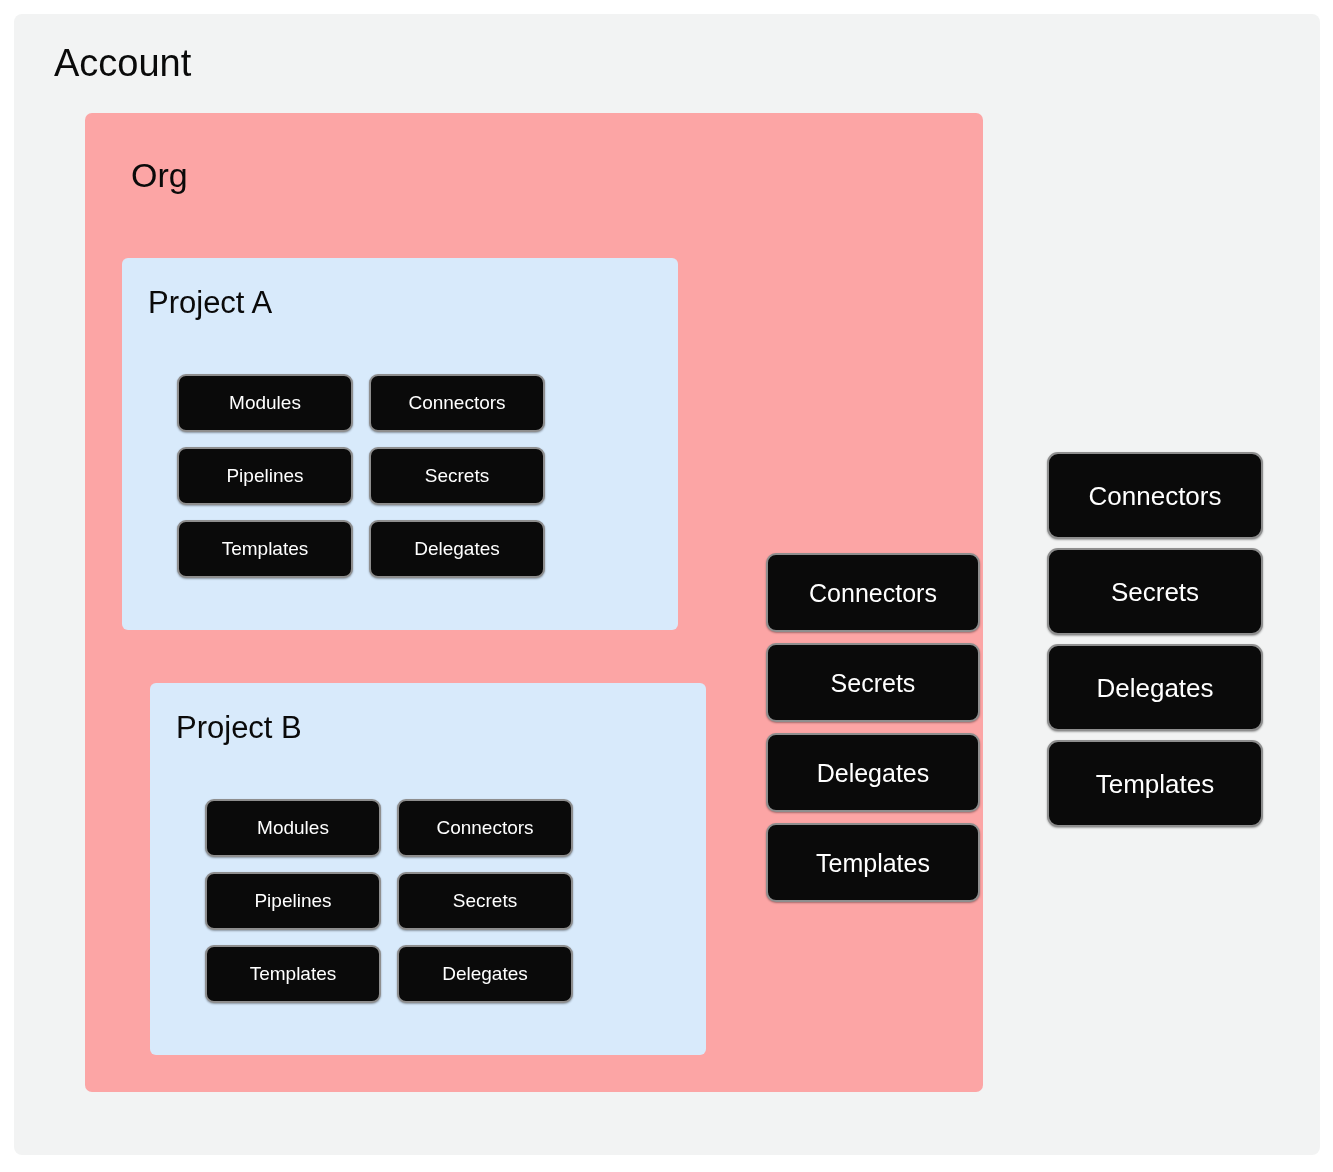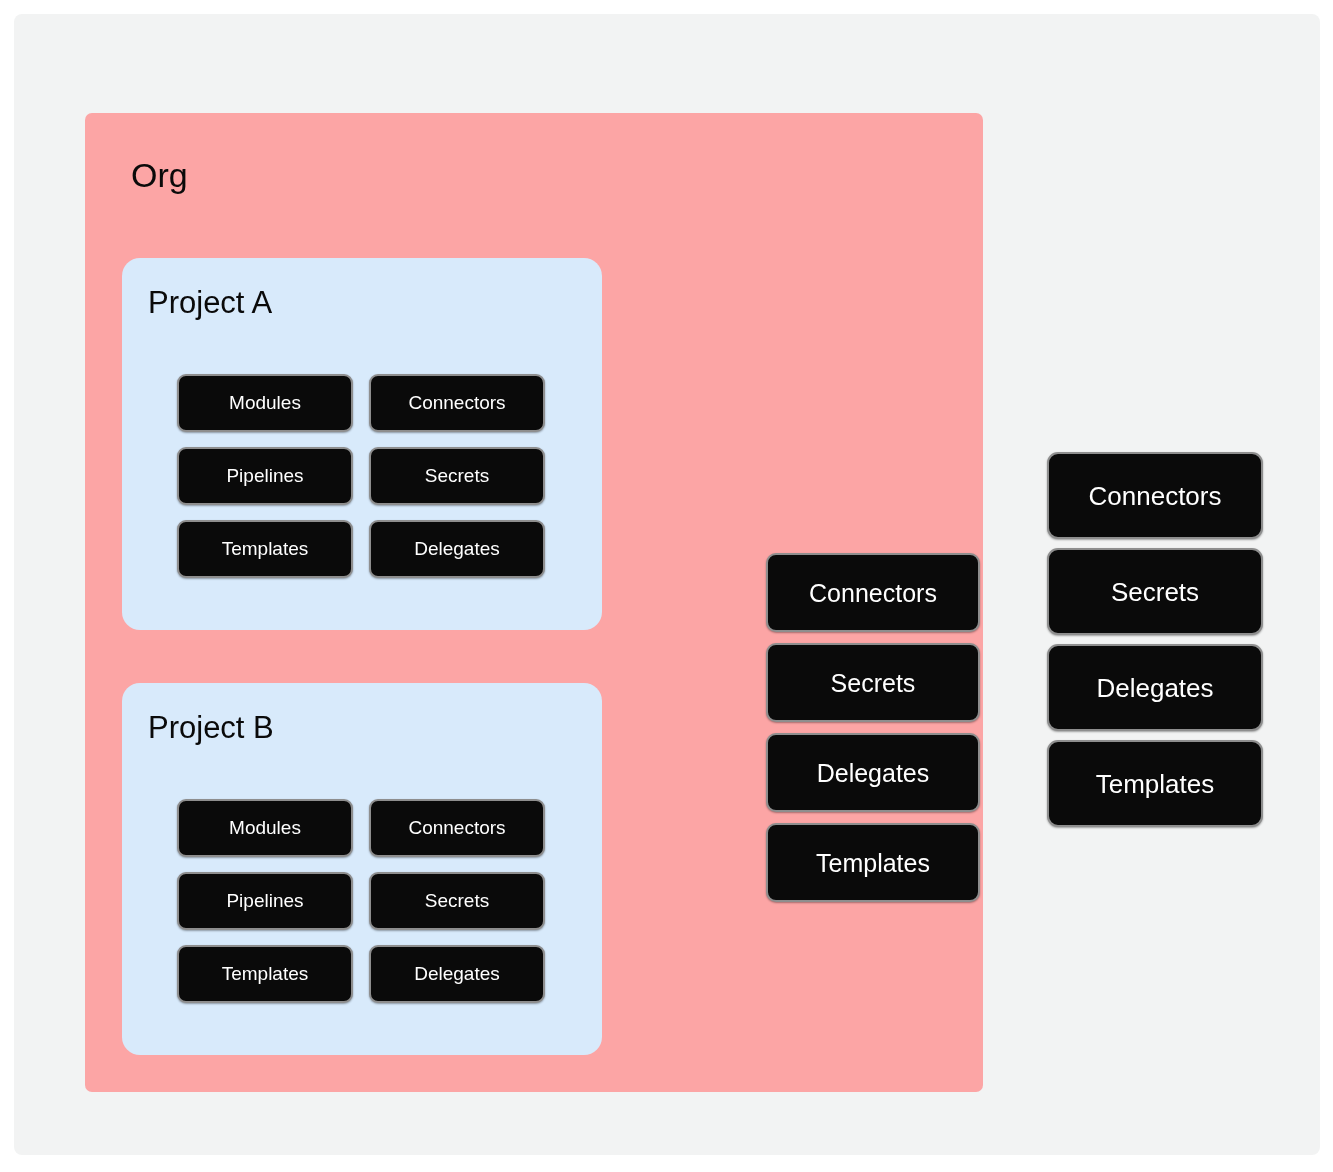--- a/index.html
+++ b/index.html
@@ -156,6 +156,7 @@
 
   <div class="account-panel">
 
+    <div class="account-title">Account</div>
 
     <div class="org-panel">
 

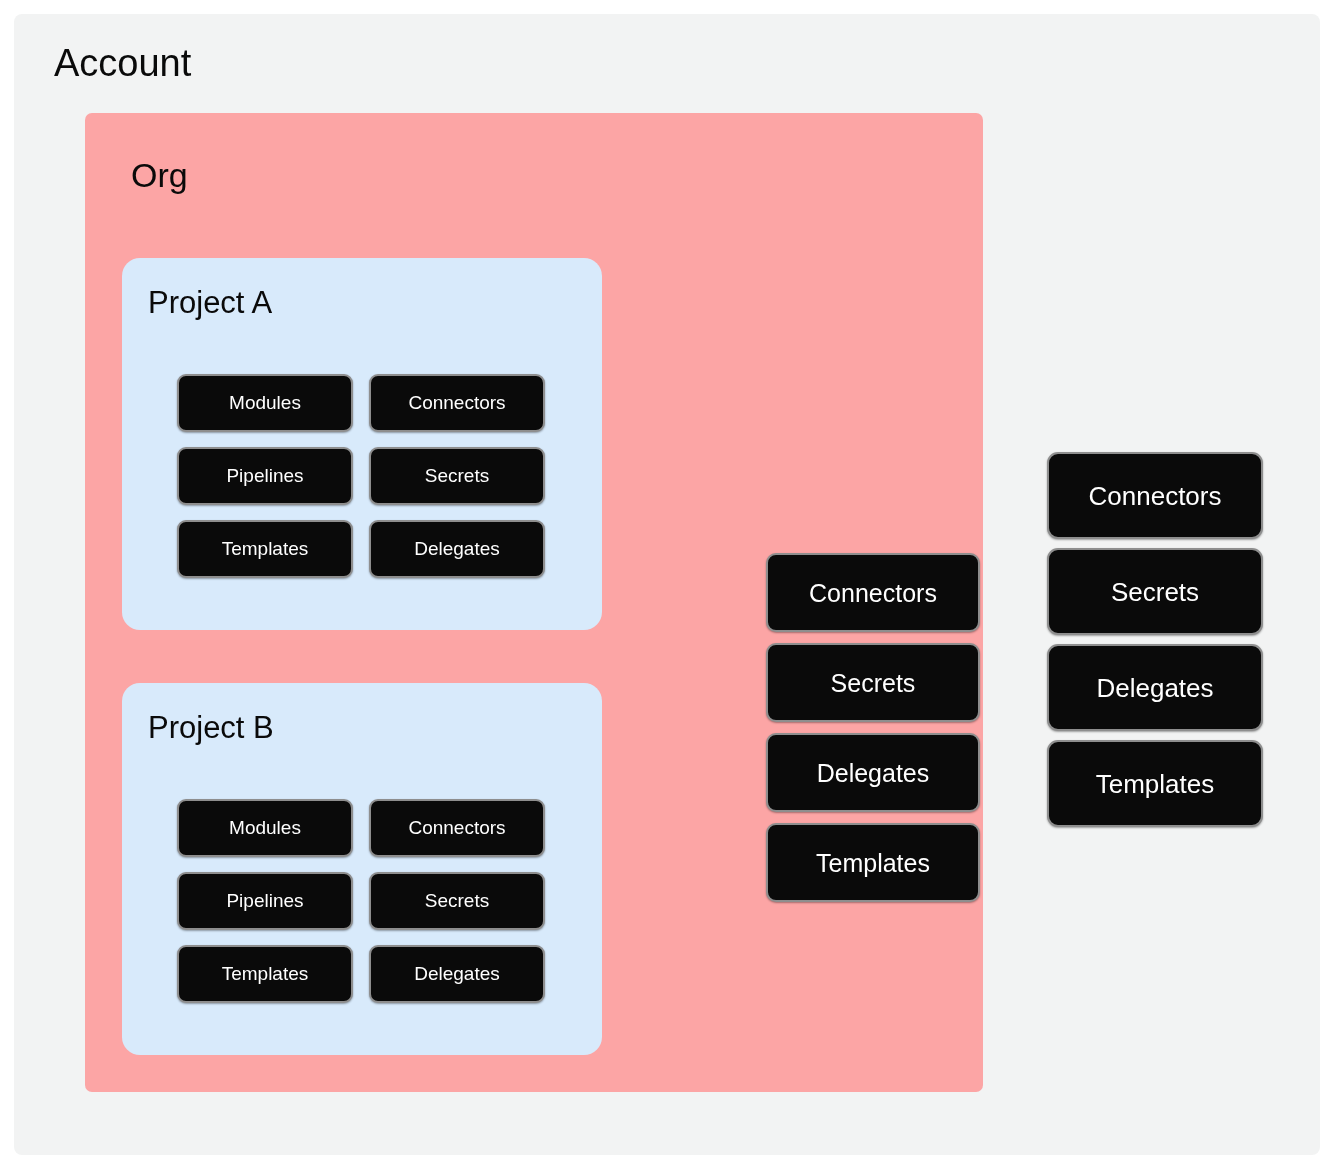--- a/index.html
+++ b/index.html
@@ -71,9 +71,9 @@
   .project-panel {
     position: absolute;
     left: 37px;
-    width: 480px;
+    width: 556px;
     background: #d8eafb;
-    border-radius: 18px;
+    border-radius: 6px;
     box-sizing: border-box;
   }
   .project-a { top: 145px; height: 372px; }

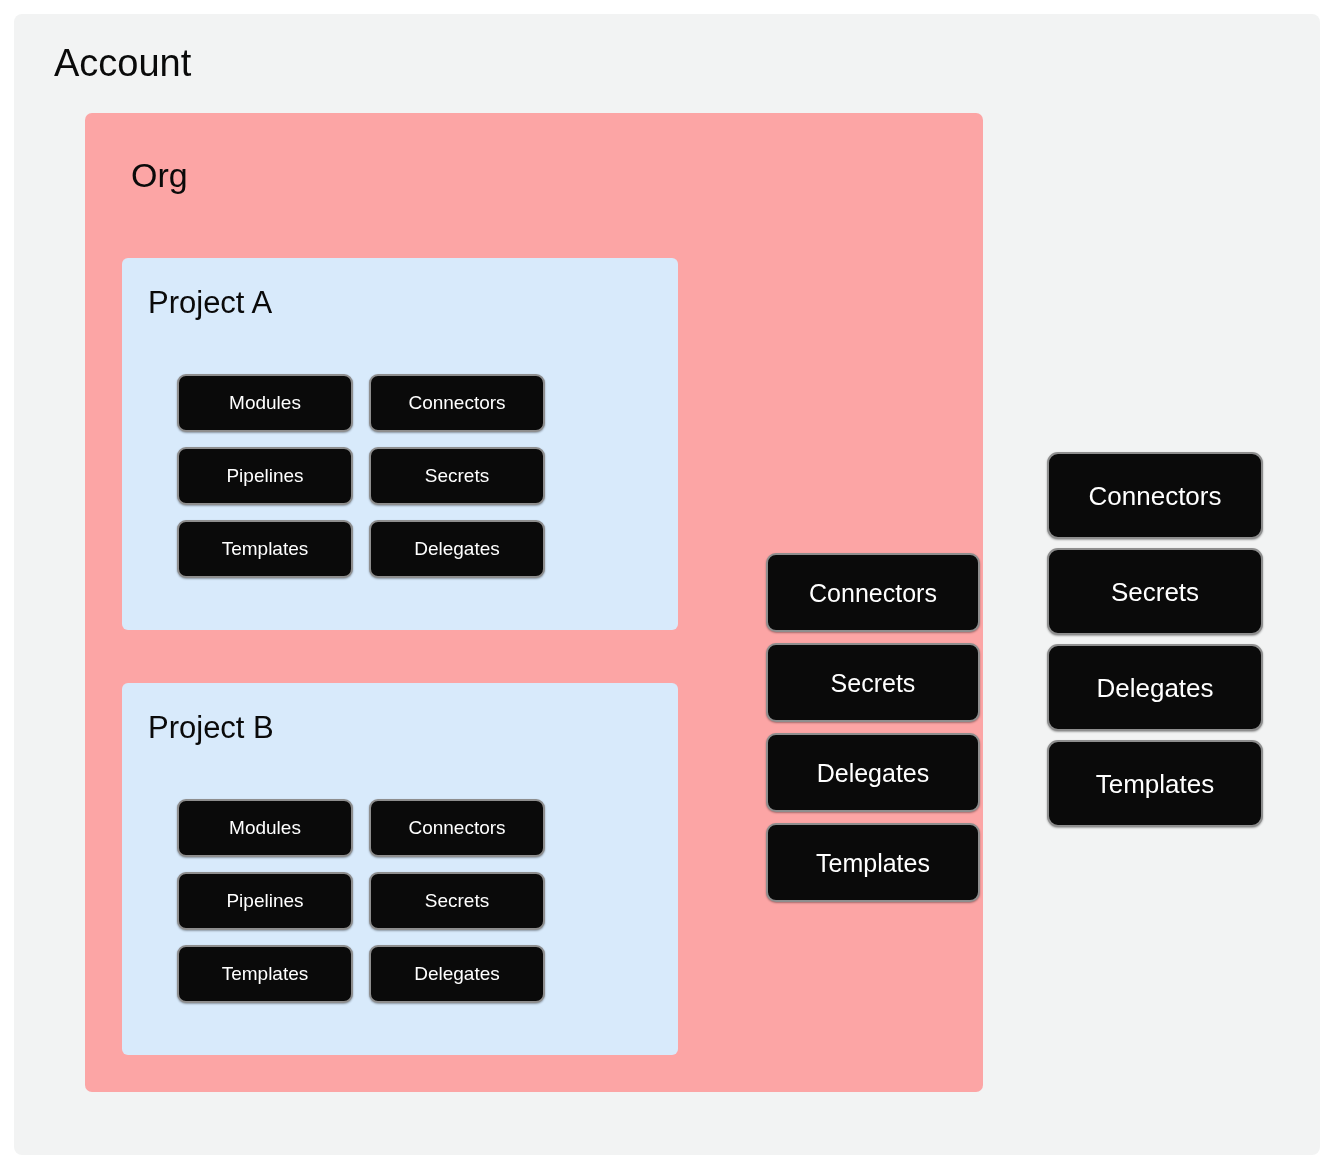--- a/index.html
+++ b/index.html
@@ -77,7 +77,7 @@
     box-sizing: border-box;
   }
   .project-a { top: 145px; height: 372px; }
-  .project-b { top: 570px; height: 372px; }
+  .project-b { top: 570px; height: 372px; margin-left: 28px; }
 
   .project-title {
     position: absolute;

